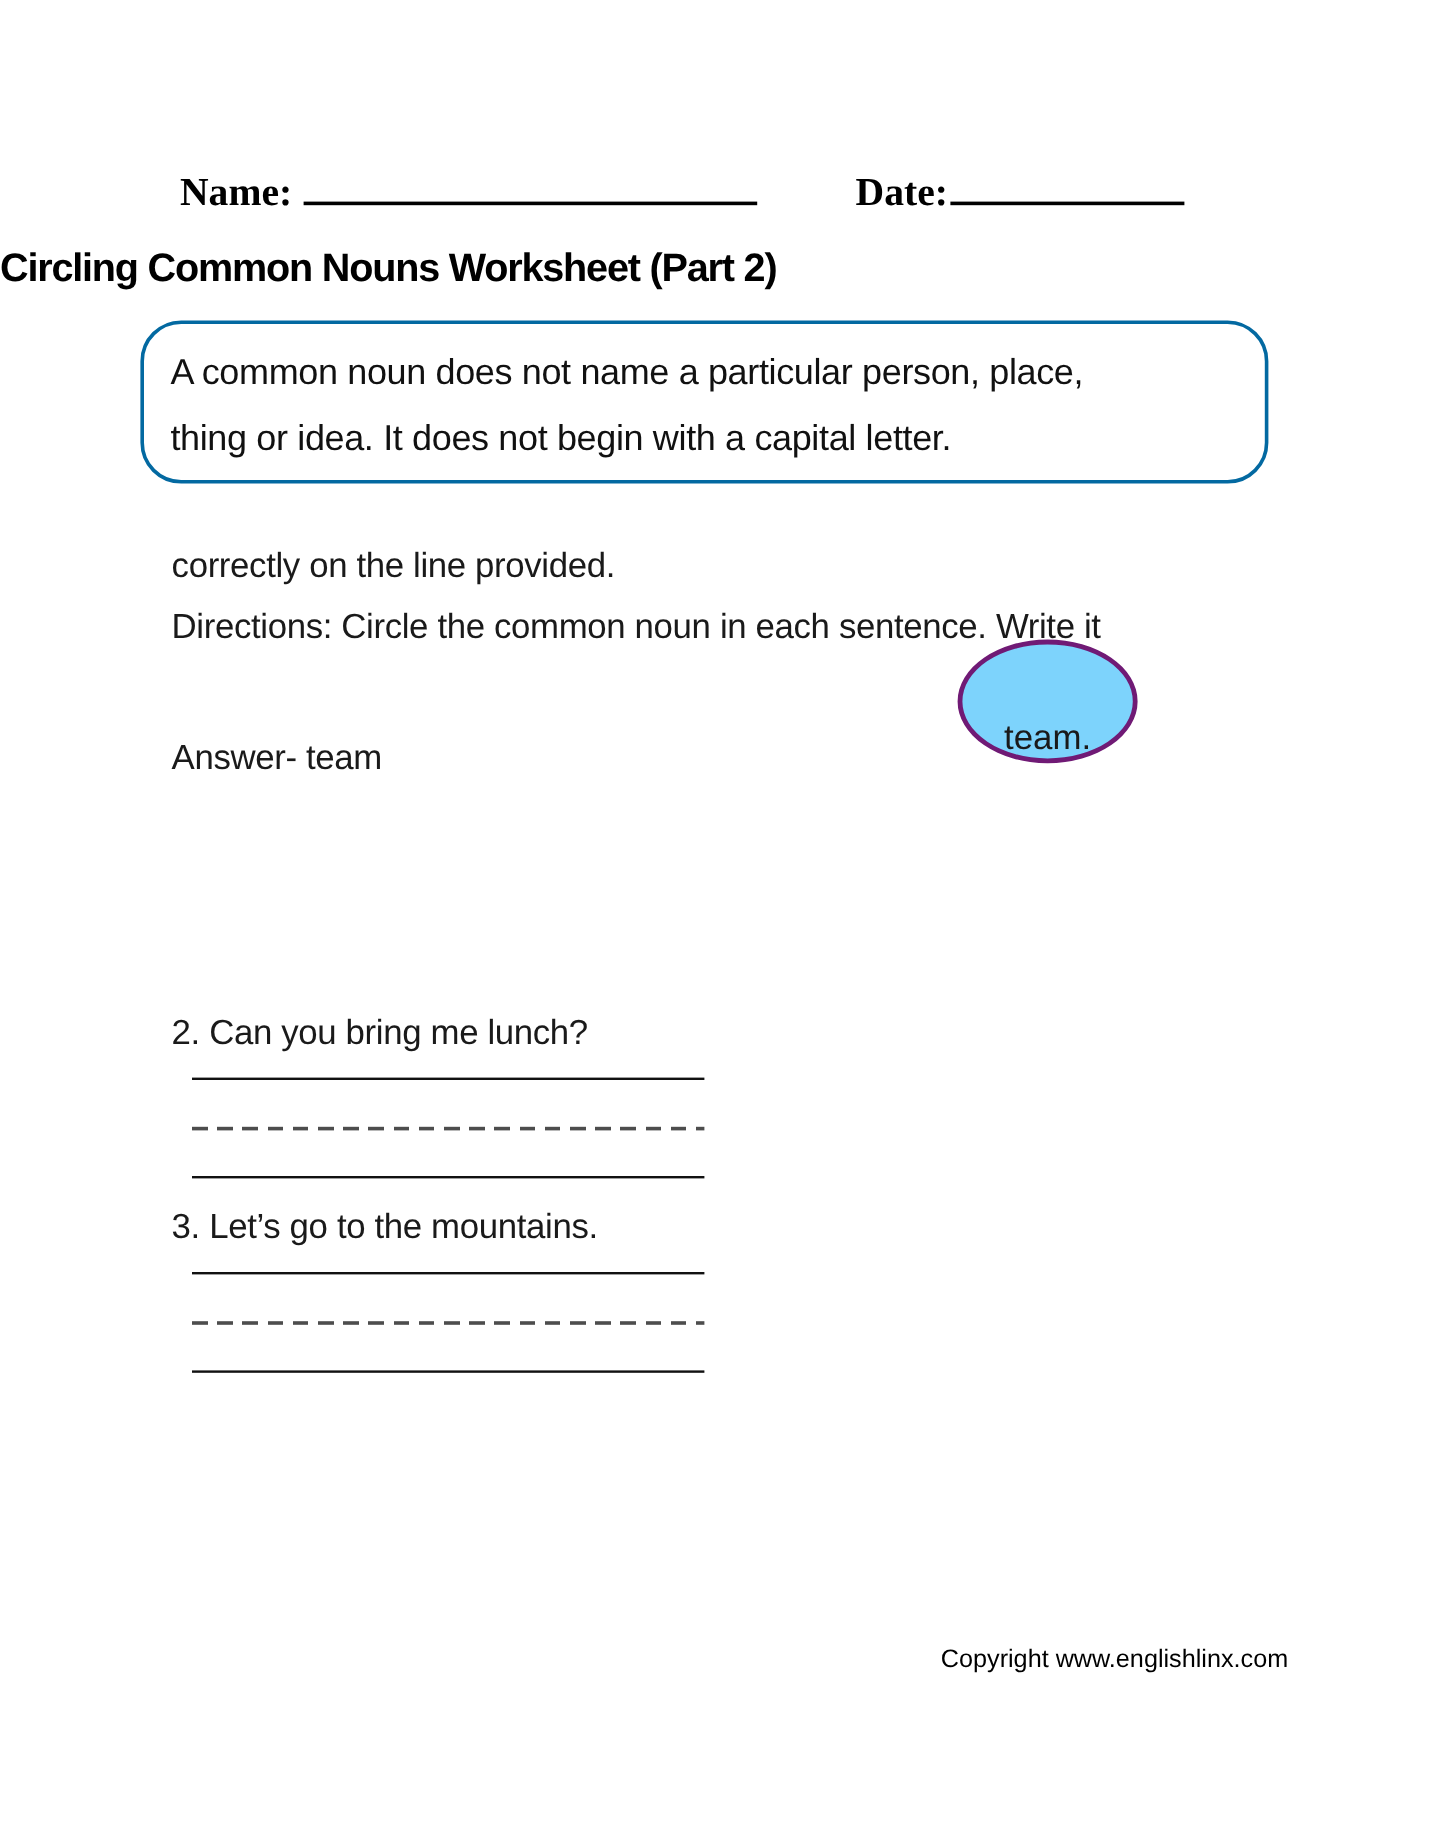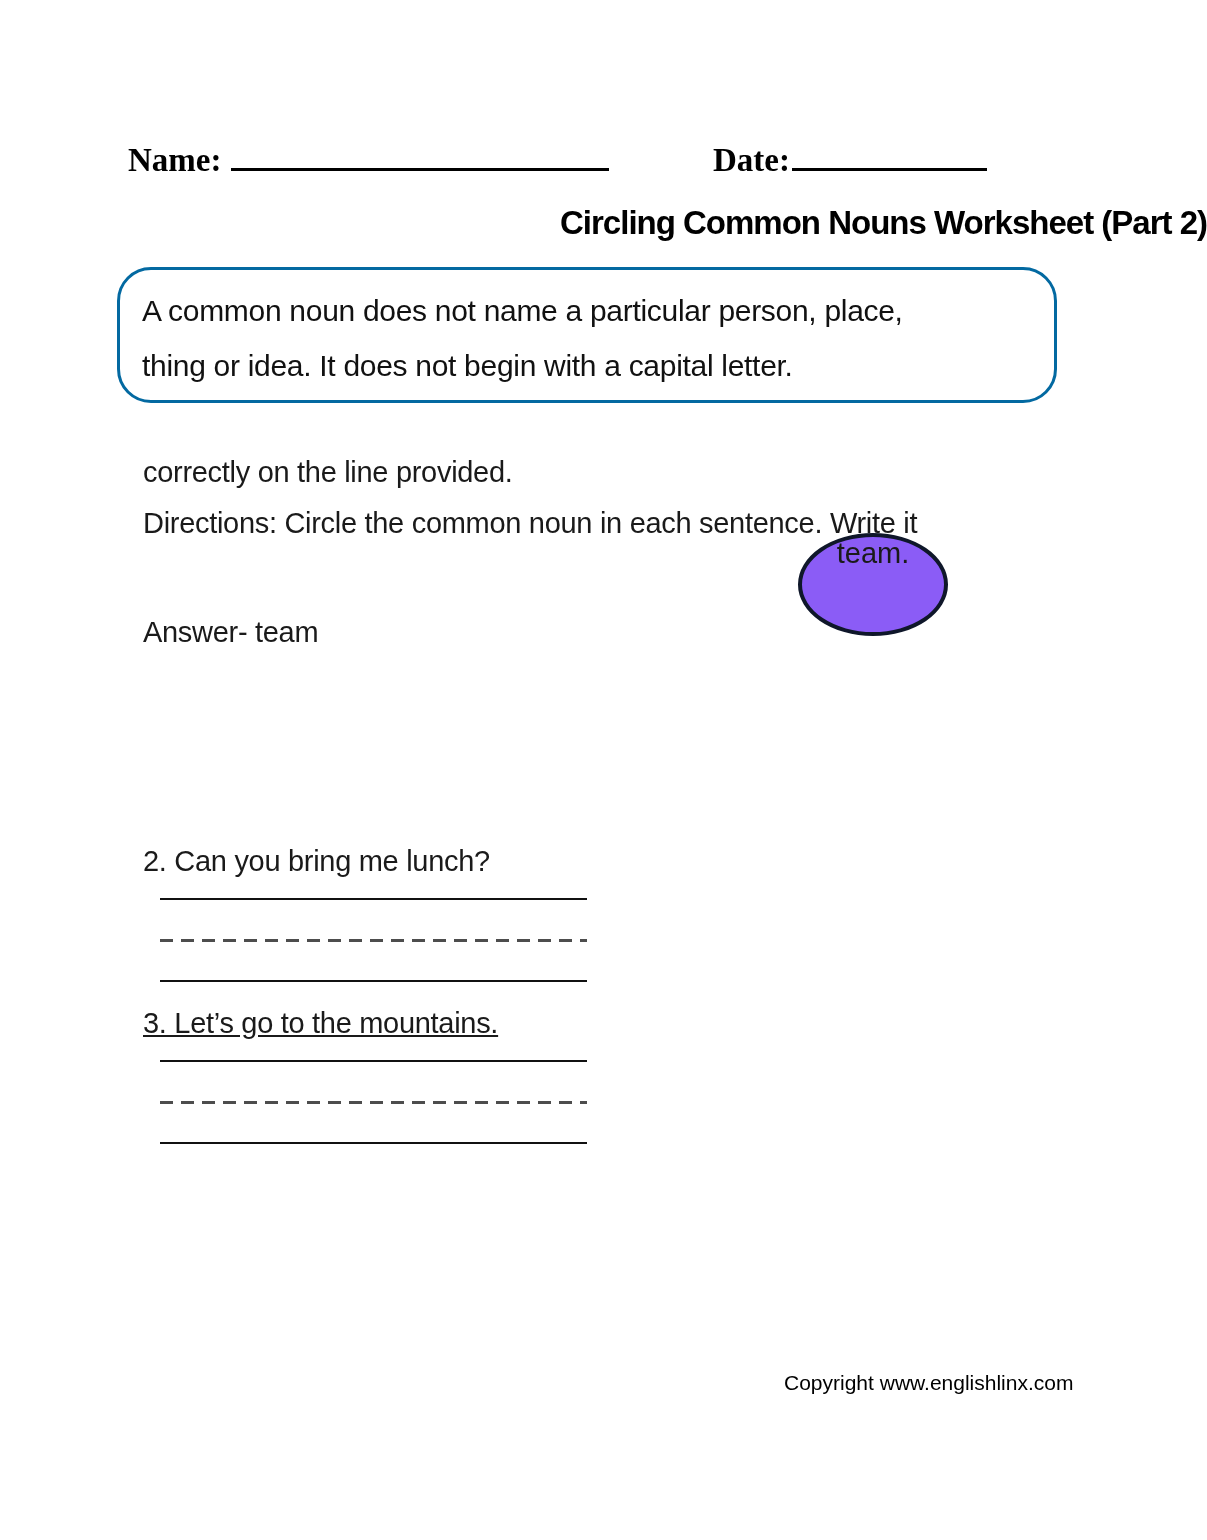--- a/index.html
+++ b/index.html
@@ -28,7 +28,7 @@
     font-size: 33px;
     color: #000;
   }
-  .field-name { left: 128px; }
+  .field-name { left: 150px; }
   .field-date { left: 713px; text-align: center; }
   .blank-line {
     display: inline-block;

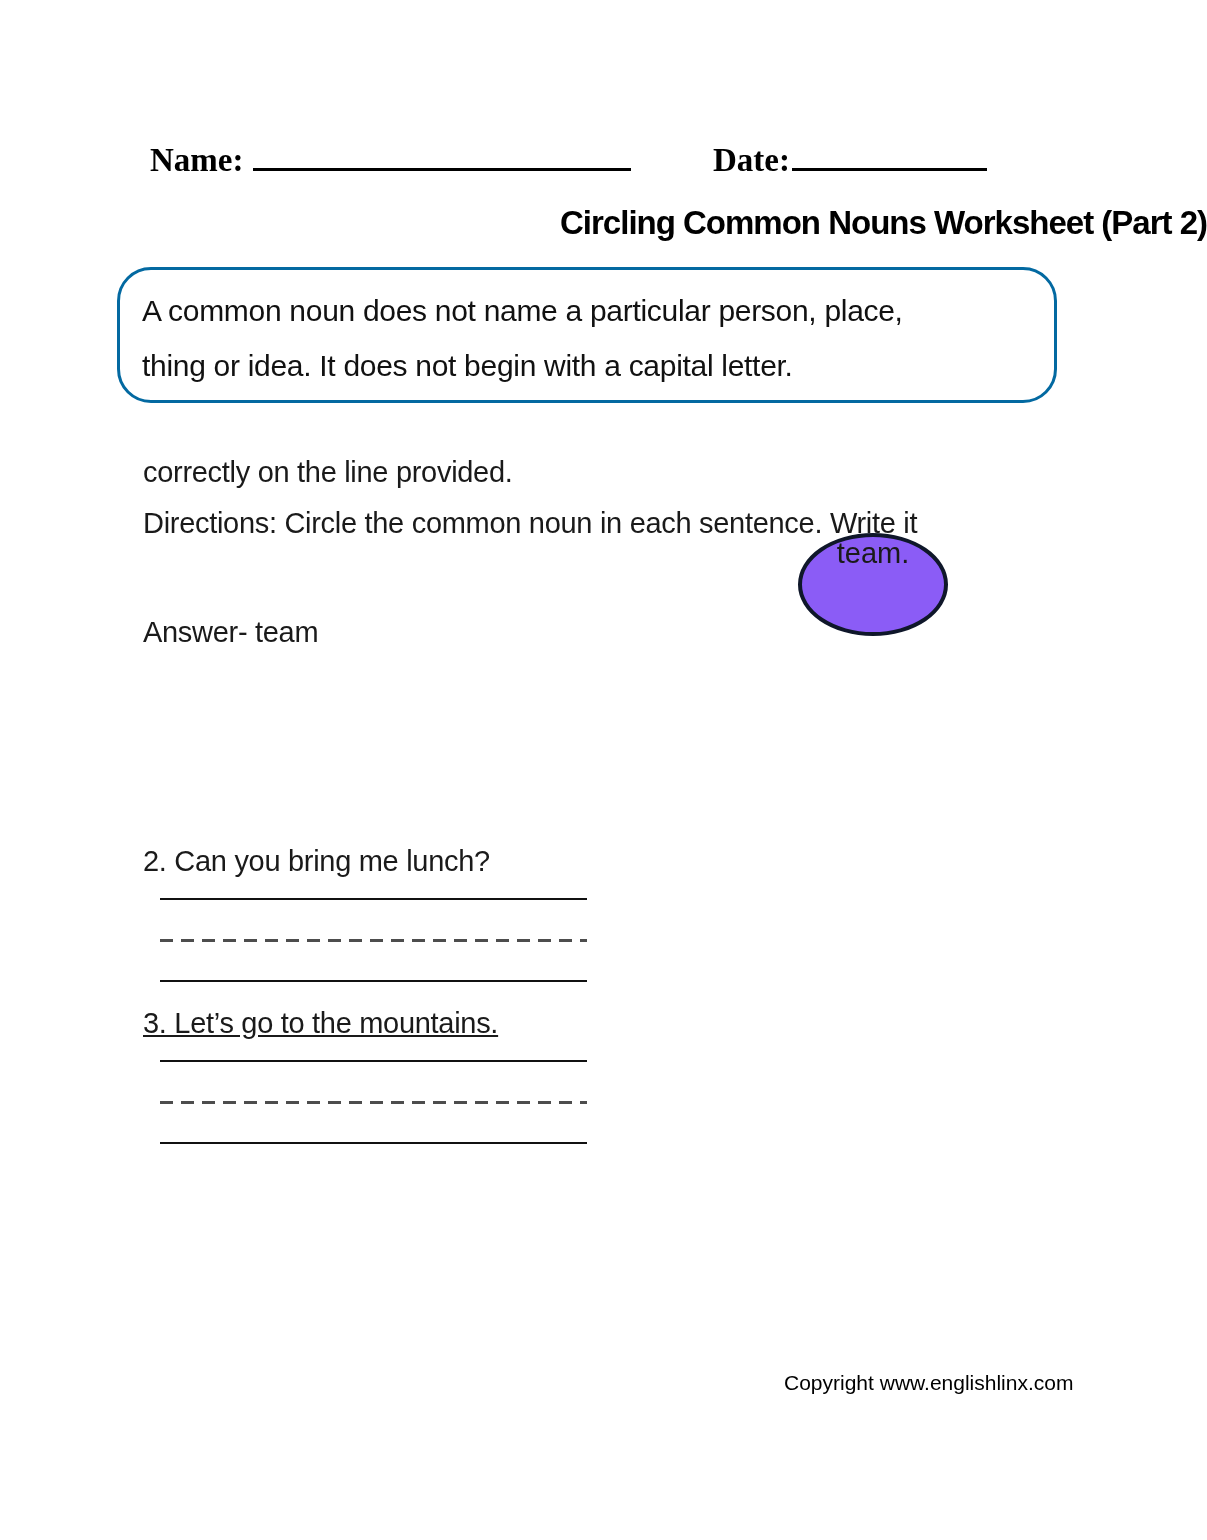--- a/index.html
+++ b/index.html
@@ -45,7 +45,7 @@
     left: 0;
     width: 100%;
     margin: 0;
-    text-align: right;
+    text-align: left;
     font-family: "Liberation Sans", sans-serif;
     font-weight: bold;
     font-size: 33px;

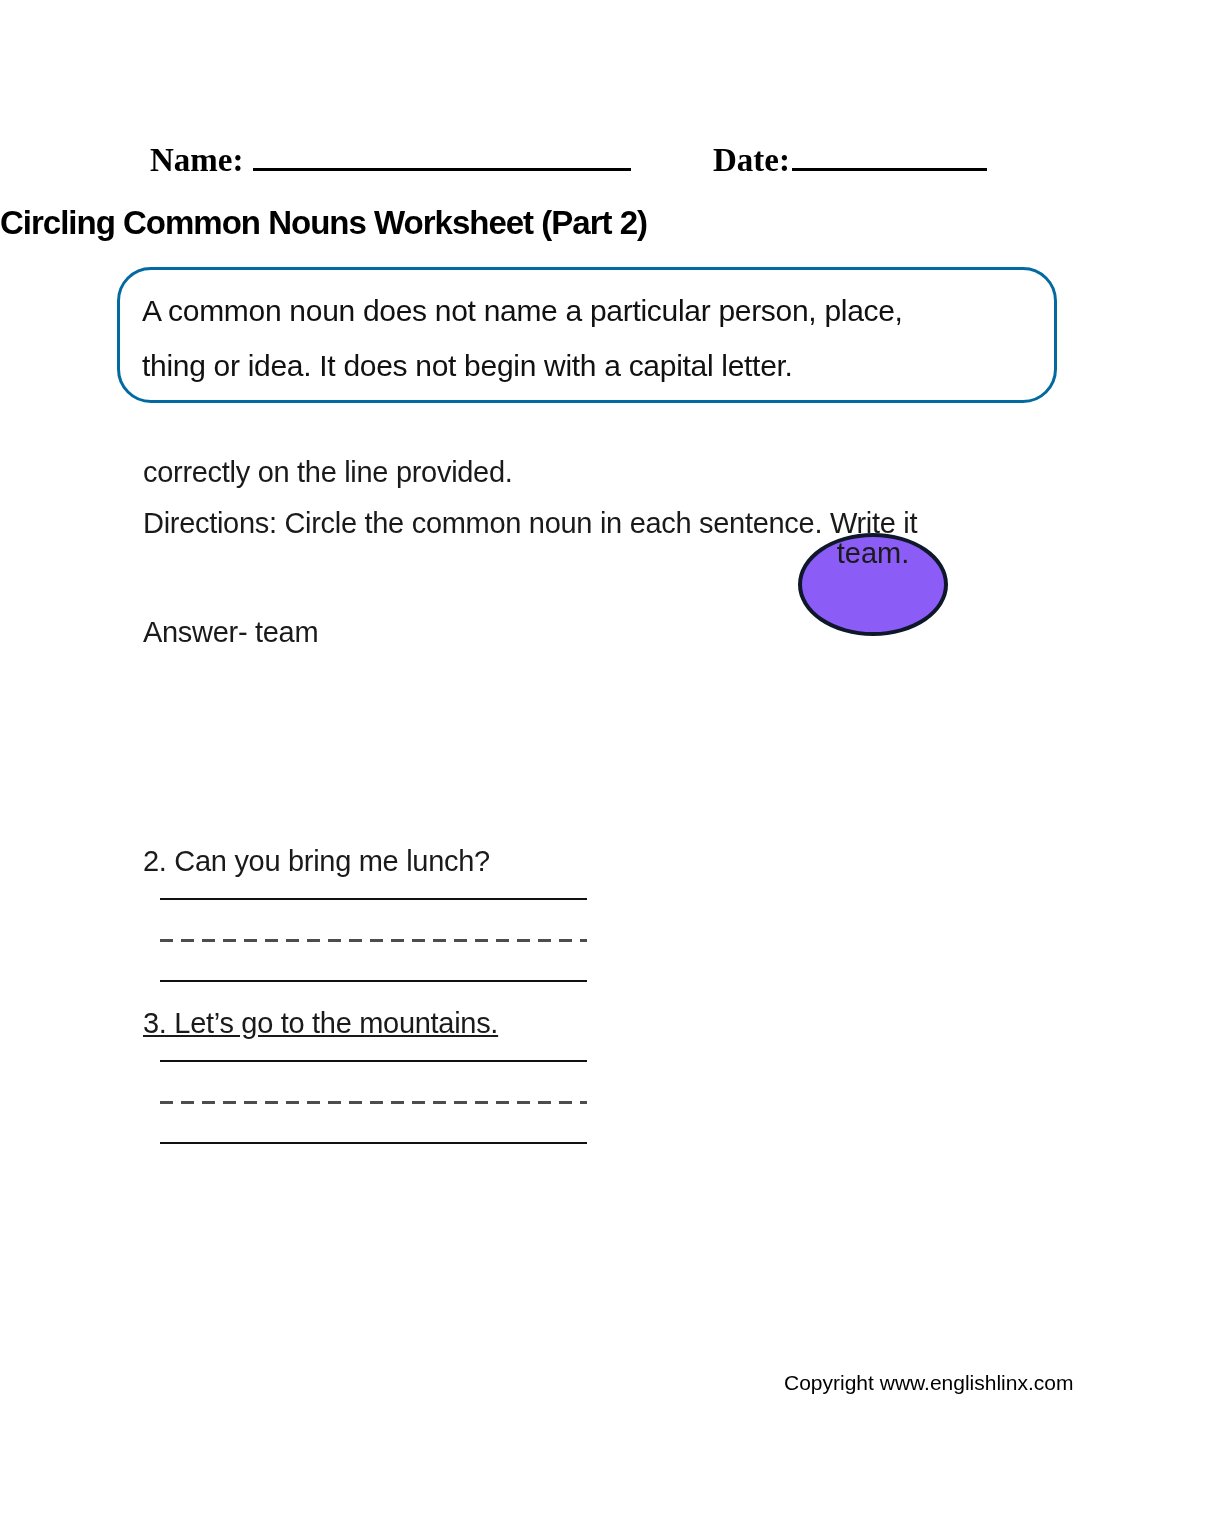--- a/index.html
+++ b/index.html
@@ -96,14 +96,14 @@
     width: 150px;
     height: 103px;
     box-sizing: border-box;
-    border: 4px solid #0f172a;
+    border: 4px solid #701a75;
     border-radius: 50%;
     display: flex;
-    align-items: flex-start;
+    align-items: flex-end;
     justify-content: center;
     font-size: 29px;
     font-style: normal;
-    background: #8b5cf6;
+    background: #7dd3fc;
   }
   .example-answer {
     position: absolute;

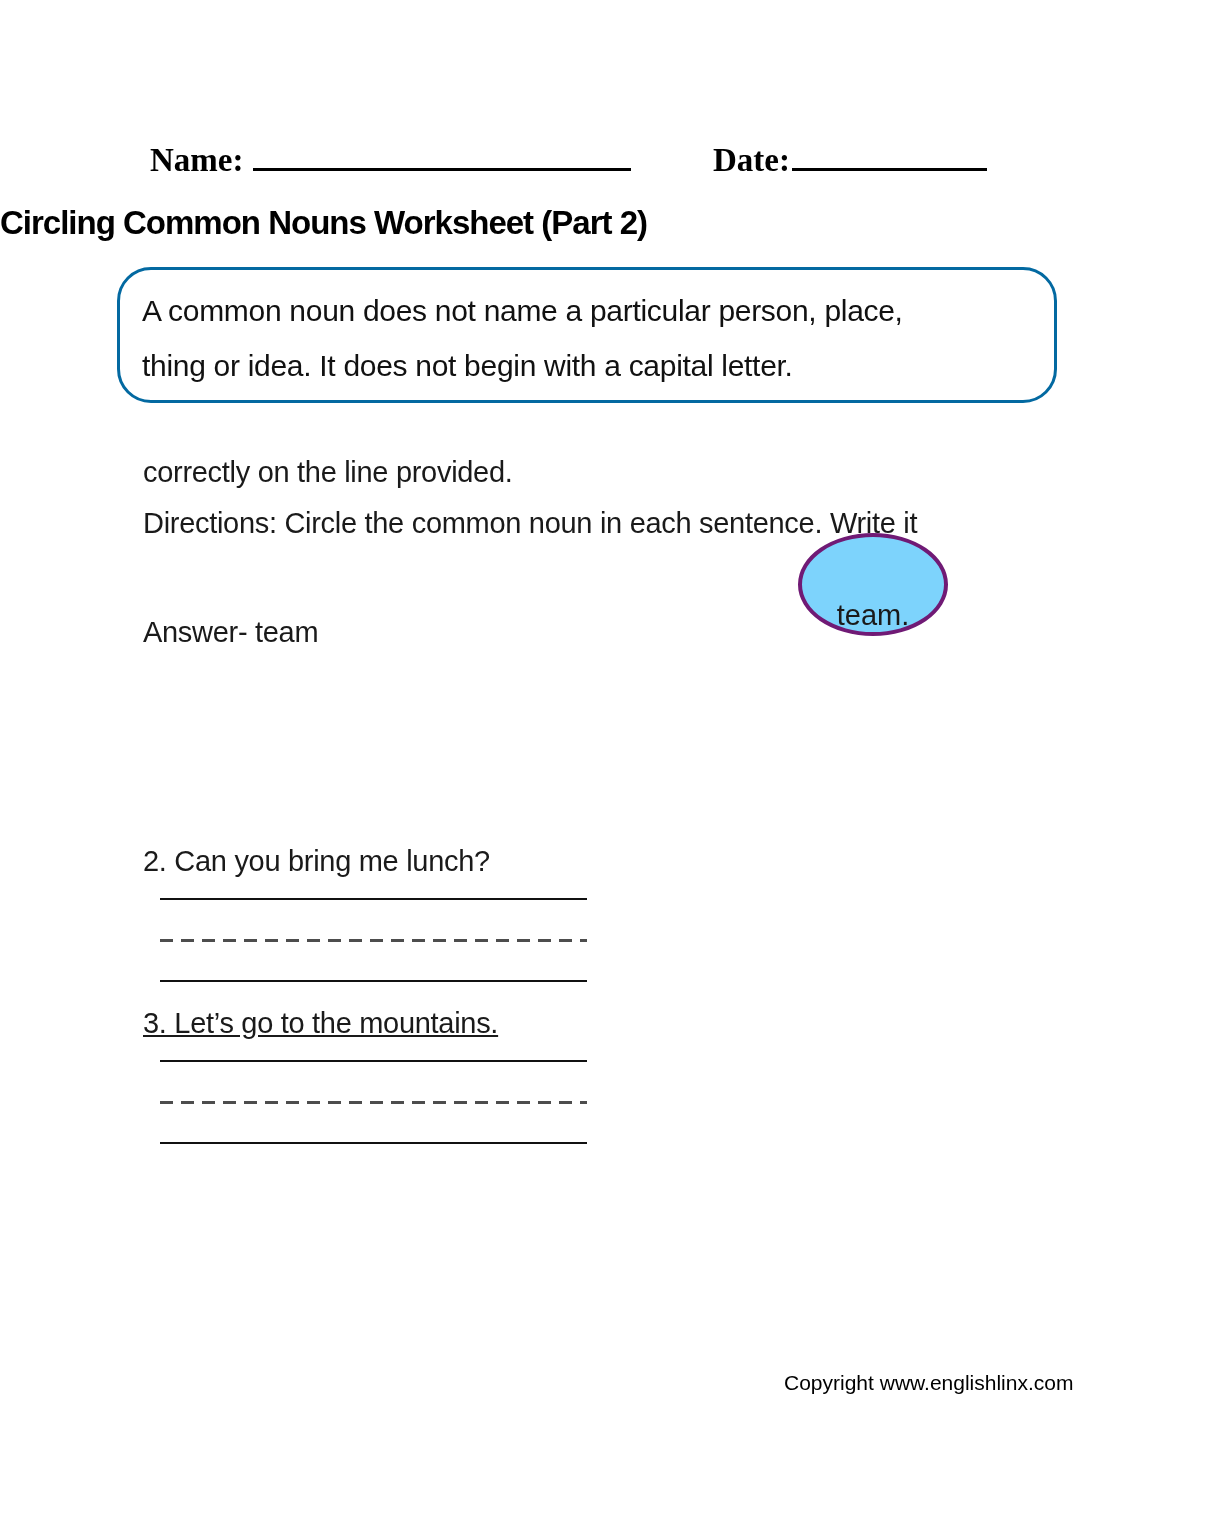--- a/index.html
+++ b/index.html
@@ -121,7 +121,7 @@
   }
   .q1 { top: 683px; }
   .q2 { top: 844px; }
-  .q3 { top: 1006px; text-decoration: underline; }
+  .q3 { top: 1006px; }
   .q4 { top: 1165px; }
   .q-text {
     font-size: 29px;

